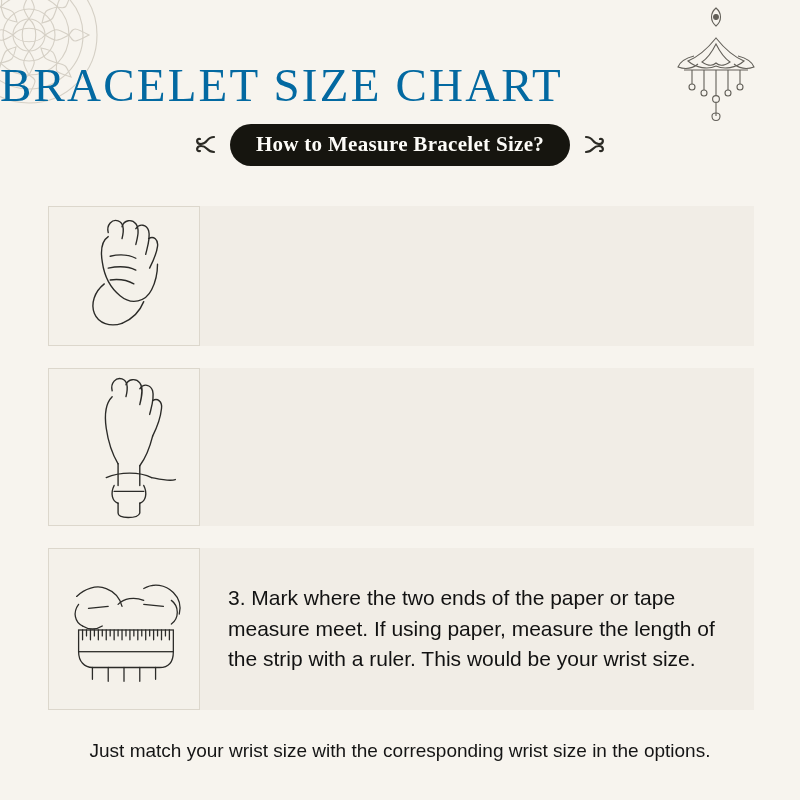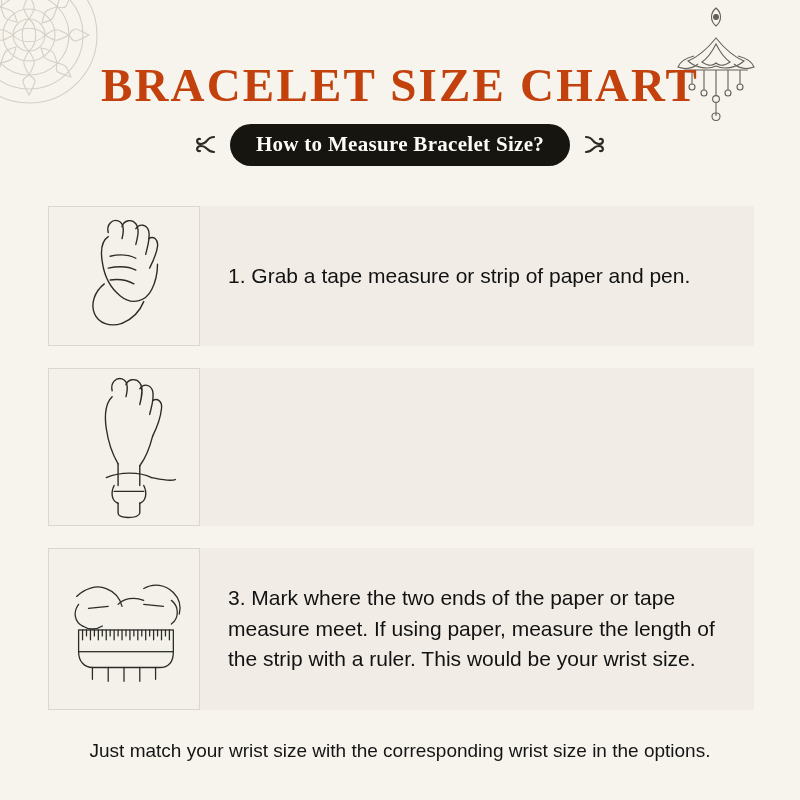--- a/index.html
+++ b/index.html
@@ -43,12 +43,12 @@
     top: 58px;
     left: 0;
     width: 800px;
-    text-align: center;
+    text-align: left;
     font-family: "Liberation Serif", serif;
     font-size: 47px;
     letter-spacing: 2.2px;
-    color: #c2410c;
-    font-weight: 700;
+    color: #0369a1;
+    font-weight: 400;
   }
   .subtitle-row {
     position: absolute;

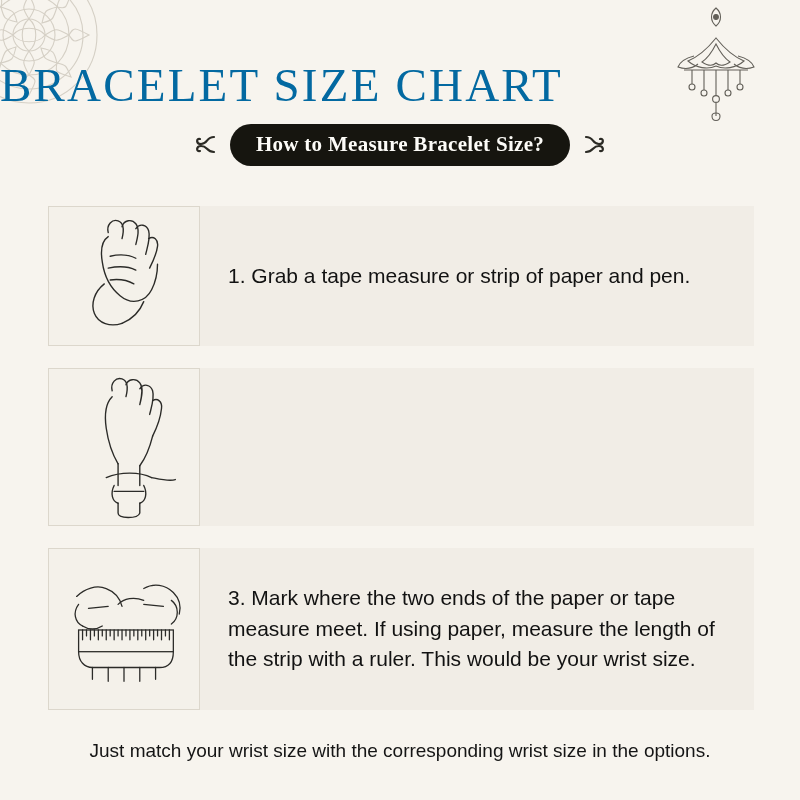--- a/index.html
+++ b/index.html
@@ -217,9 +217,6 @@
           </g>
         </svg>
       </div>
-      <div class="step-text">
-        <span>1. Grab a tape measure or strip of paper and pen.</span>
-      </div>
     </div>
 
     <div class="step" id="step-2">

